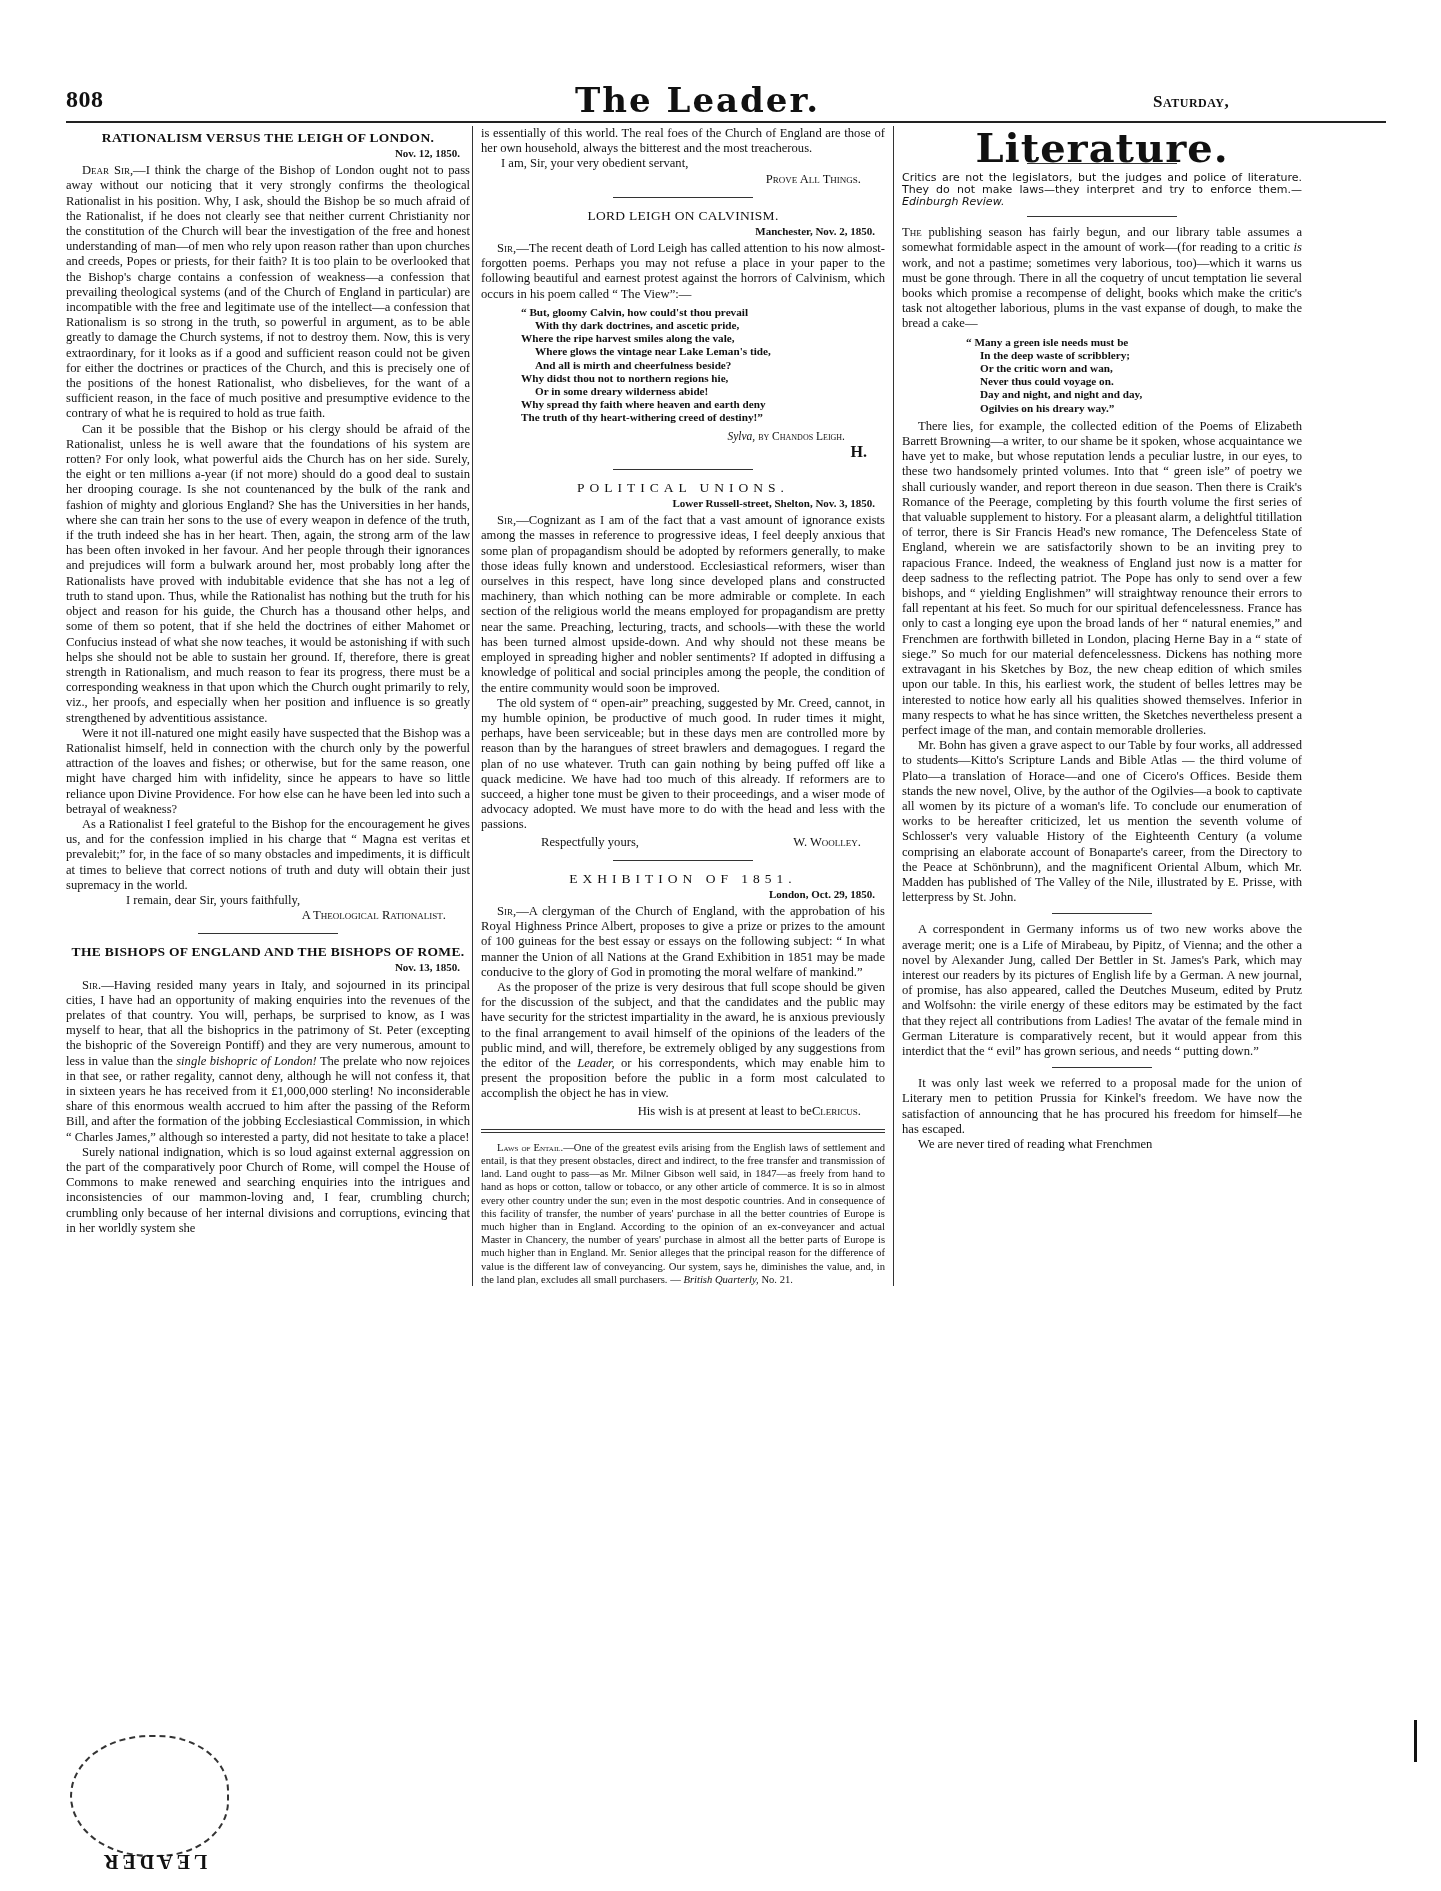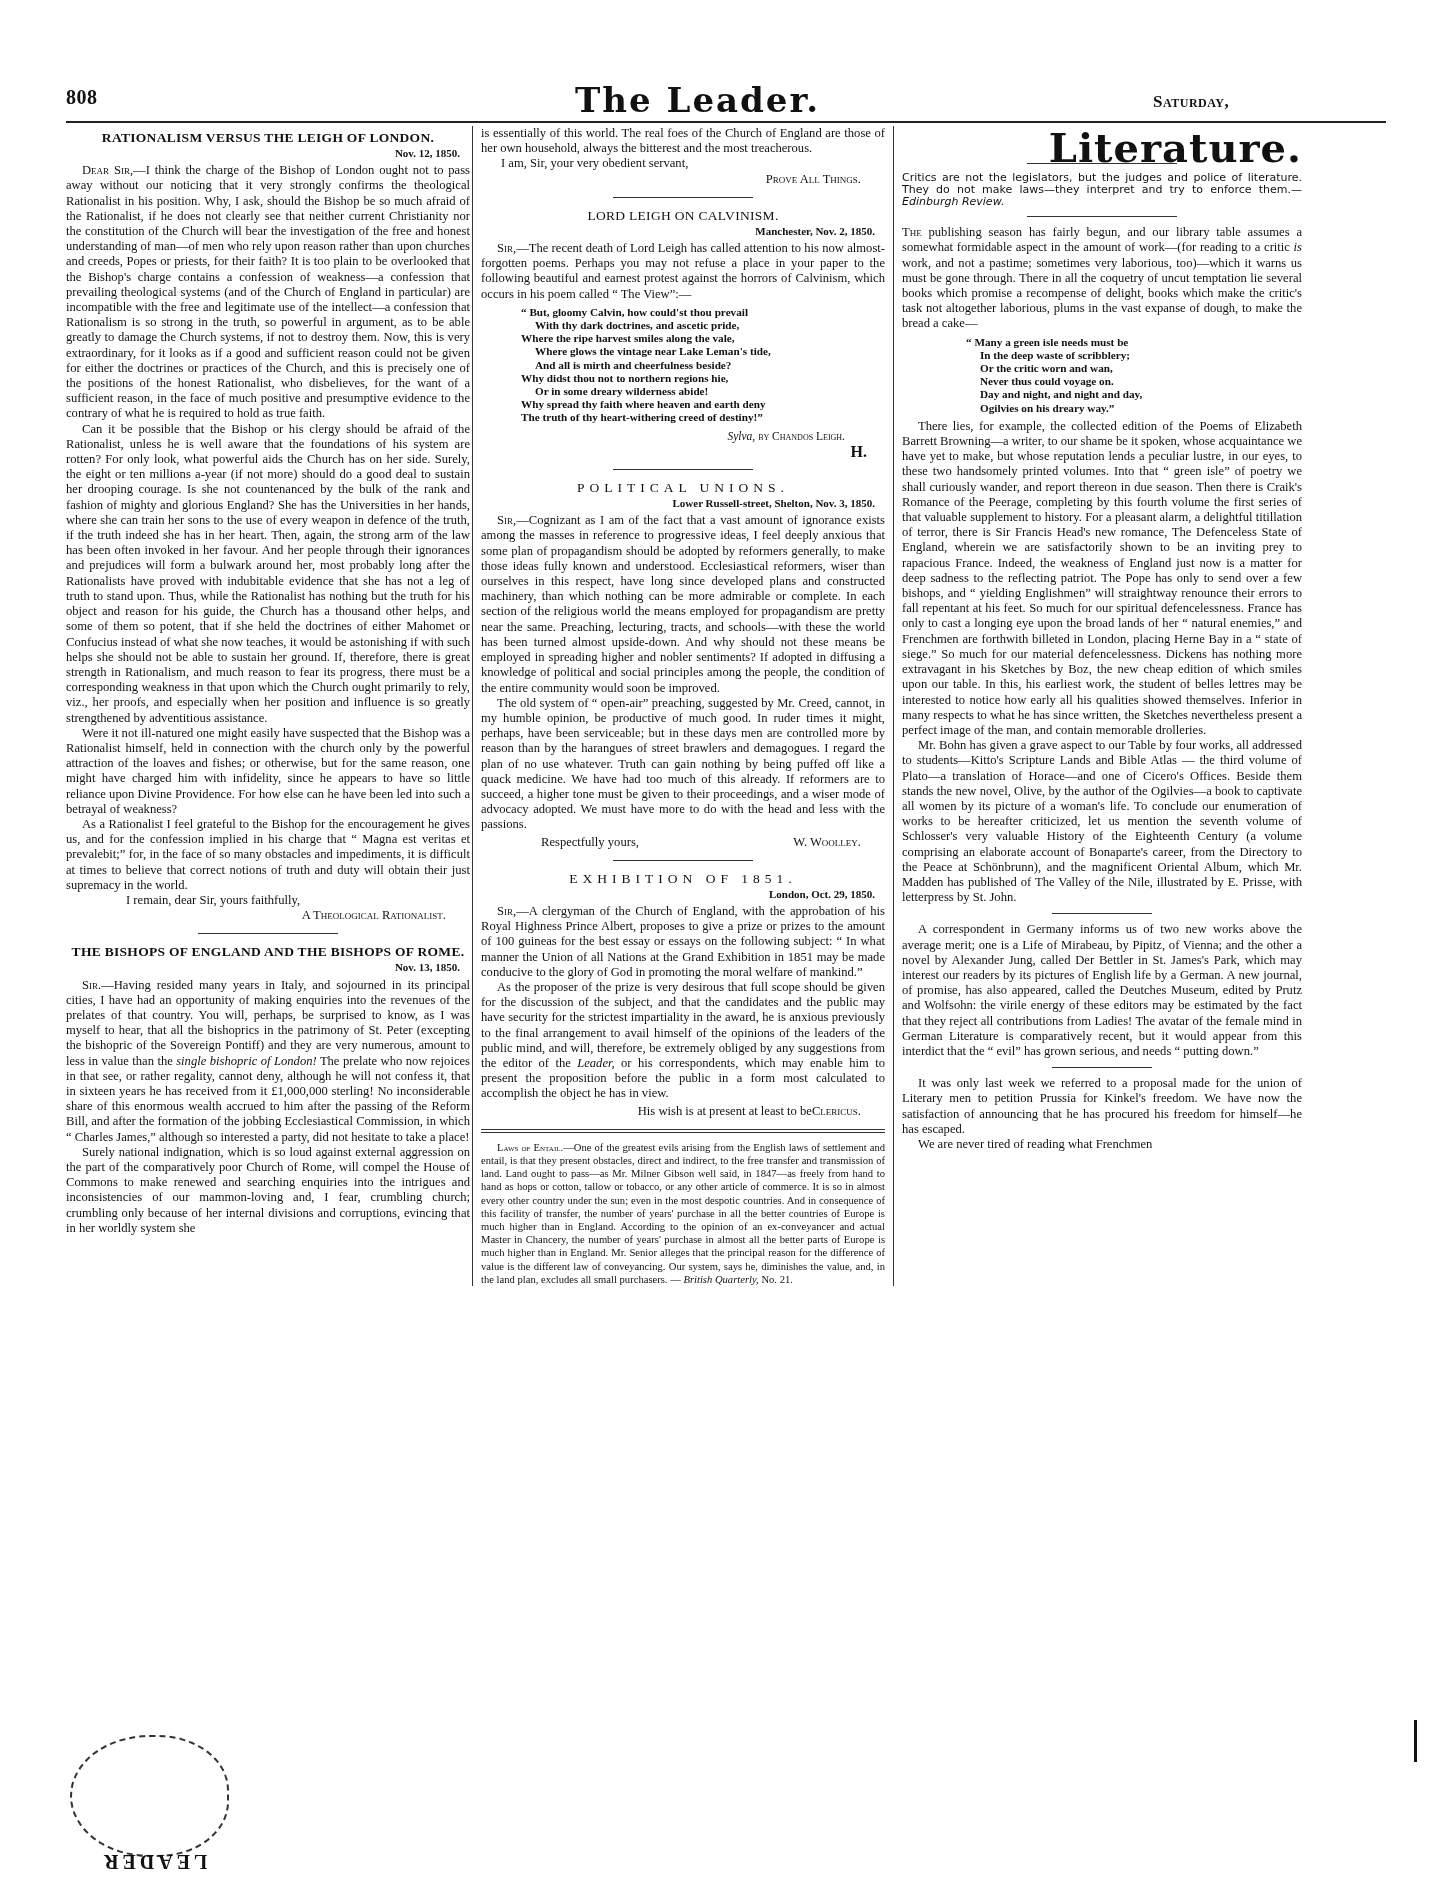--- a/index.html
+++ b/index.html
@@ -5,7 +5,7 @@
   html, body { margin: 0; padding: 0; background: #ffffff; }
   body { width: 1441px; height: 1891px; position: relative; overflow: hidden;
          font-family: "Liberation Serif", "DejaVu Serif", serif; color: #111; }
-  .page-num { position: absolute; left: 66px; top: 86px; font-size: 20px; font-weight: bold; letter-spacing: 0.5px; }
+  .page-num { position: absolute; left: 66px; top: 86px; font-size: 24px; font-weight: bold; letter-spacing: 0.5px; }
   .masthead { position: absolute; left: 575px; top: 80px; font-size: 34px; font-weight: bold;
               font-family: "DejaVu Serif", serif; letter-spacing: 2px; text-align: right; }
   .dayline { position: absolute; left: 1153px; top: 92px; font-size: 17px; font-weight: bold; font-variant: small-caps; letter-spacing: 0.5px; }

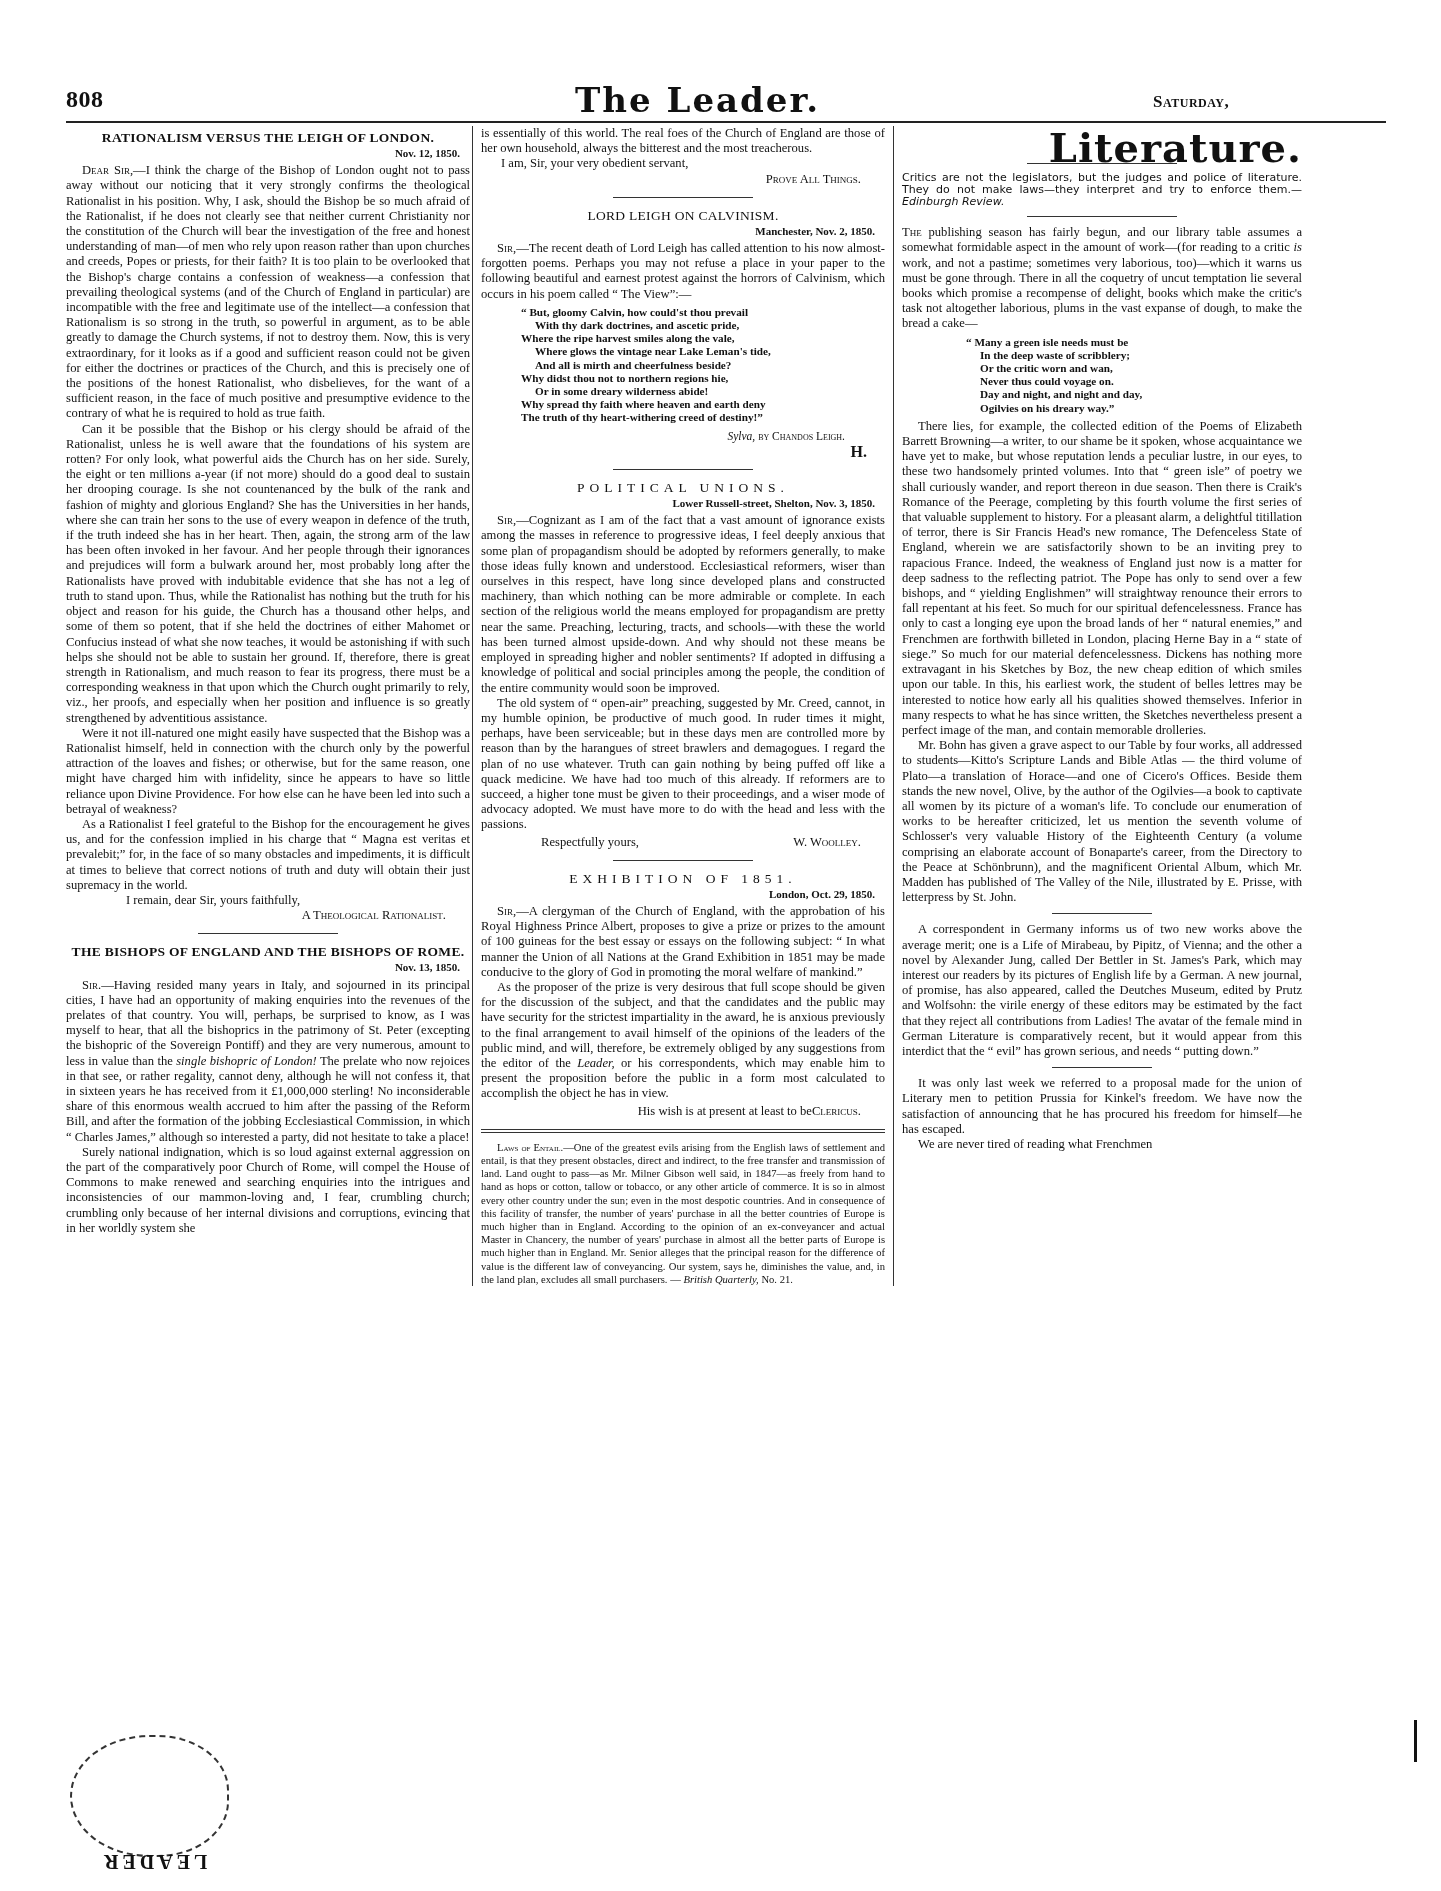--- a/index.html
+++ b/index.html
@@ -30,7 +30,7 @@
   .poem-attr { text-align: right; font-size: 11.5px; margin-right: 40px; }
   .initial-h { text-align: right; font-weight: bold; font-size: 16px; margin-right: 18px; }
   .small-text { font-size: 10.6px; line-height: 13.2px; }
-  .lit-title { font-family: "DejaVu Serif", serif; font-size: 40px; font-weight: bold; text-align: right; margin: 14px 0 6px 0; letter-spacing: 1px; }
+  .lit-title { font-family: "DejaVu Serif", serif; font-size: 40px; font-weight: bold; text-align: center; margin: 14px 0 6px 0; letter-spacing: 1px; }
   .epigraph { font-size: 11px; line-height: 12px; font-family: "DejaVu Sans", sans-serif; text-align: justify; margin-top: 4px; }
   .short-rule { width: 150px; height: 1px; background: #333; margin: 8px auto; }
   .stamp { position: absolute; left: 70px; top: 1735px; width: 155px; height: 118px; border: 2px dashed #333; border-radius: 50% 45% 45% 50%; }

